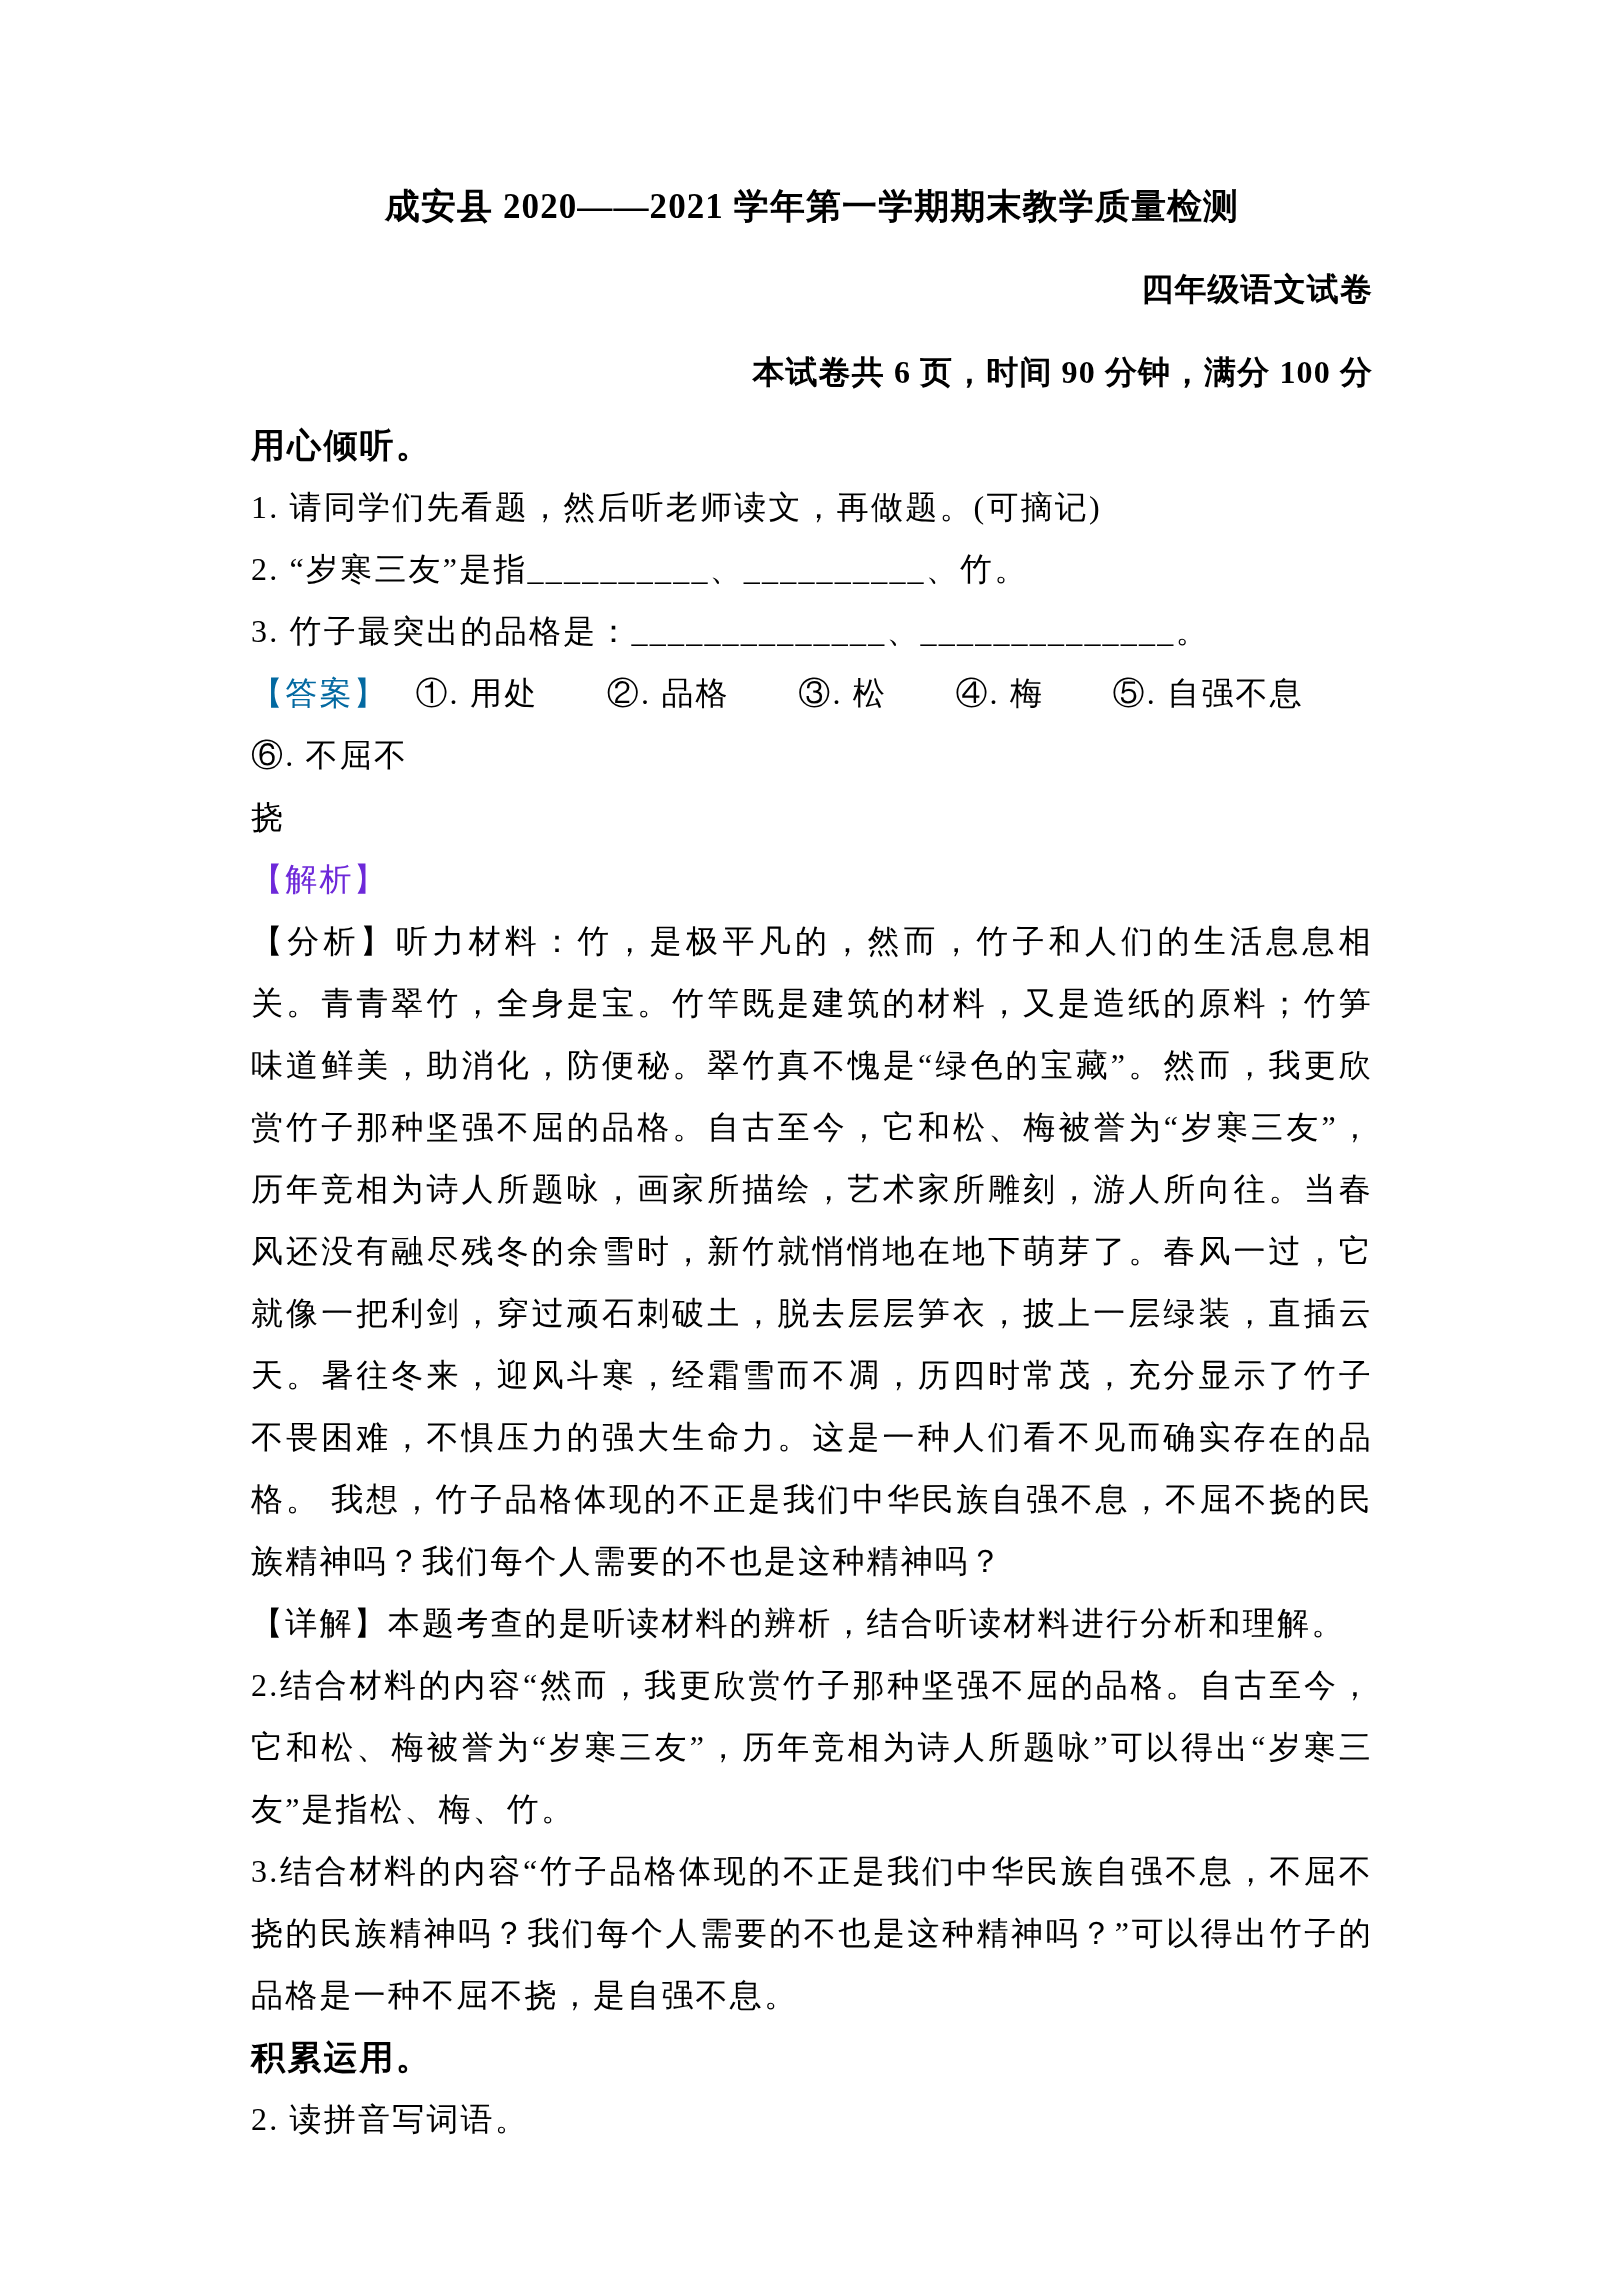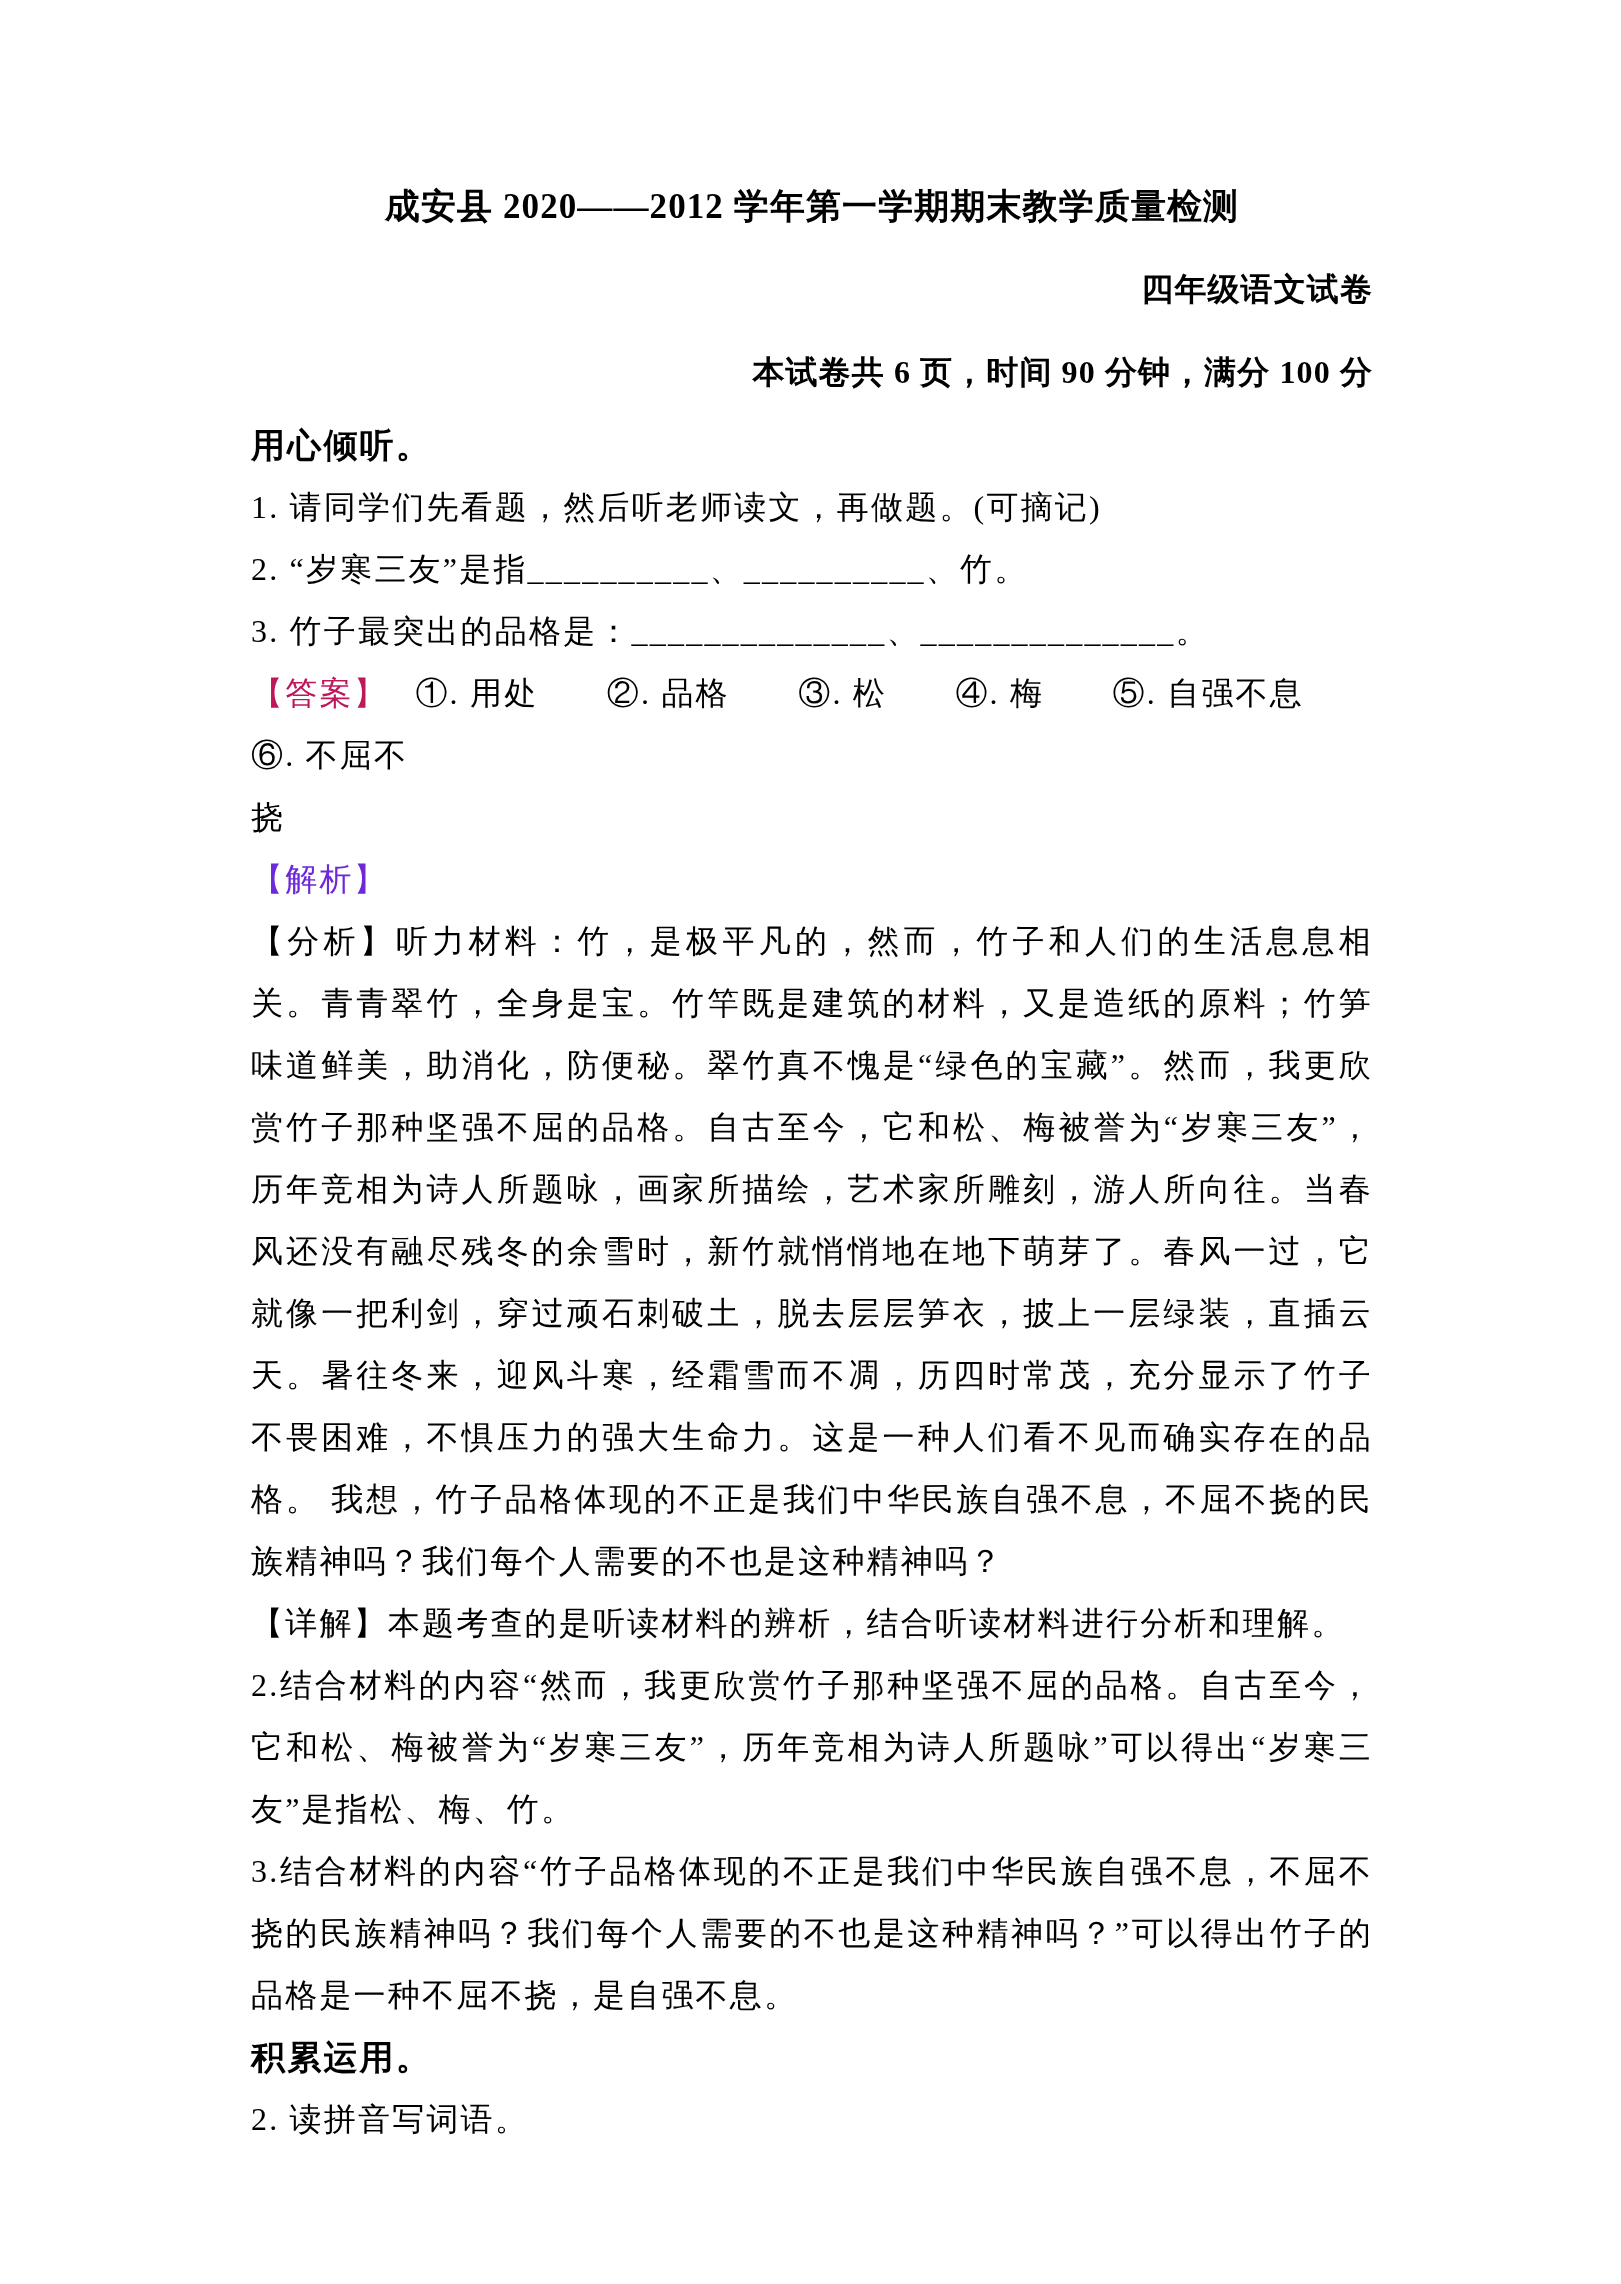--- a/index.html
+++ b/index.html
@@ -53,7 +53,7 @@
 
 <div class="page">
 
-  <div class="title">成安县 2020——2012 学年第一学期期末教学质量检测</div>
+  <div class="title">成安县 2020——2021 学年第一学期期末教学质量检测</div>
 
   <div class="title sub">四年级语文试卷</div>
 

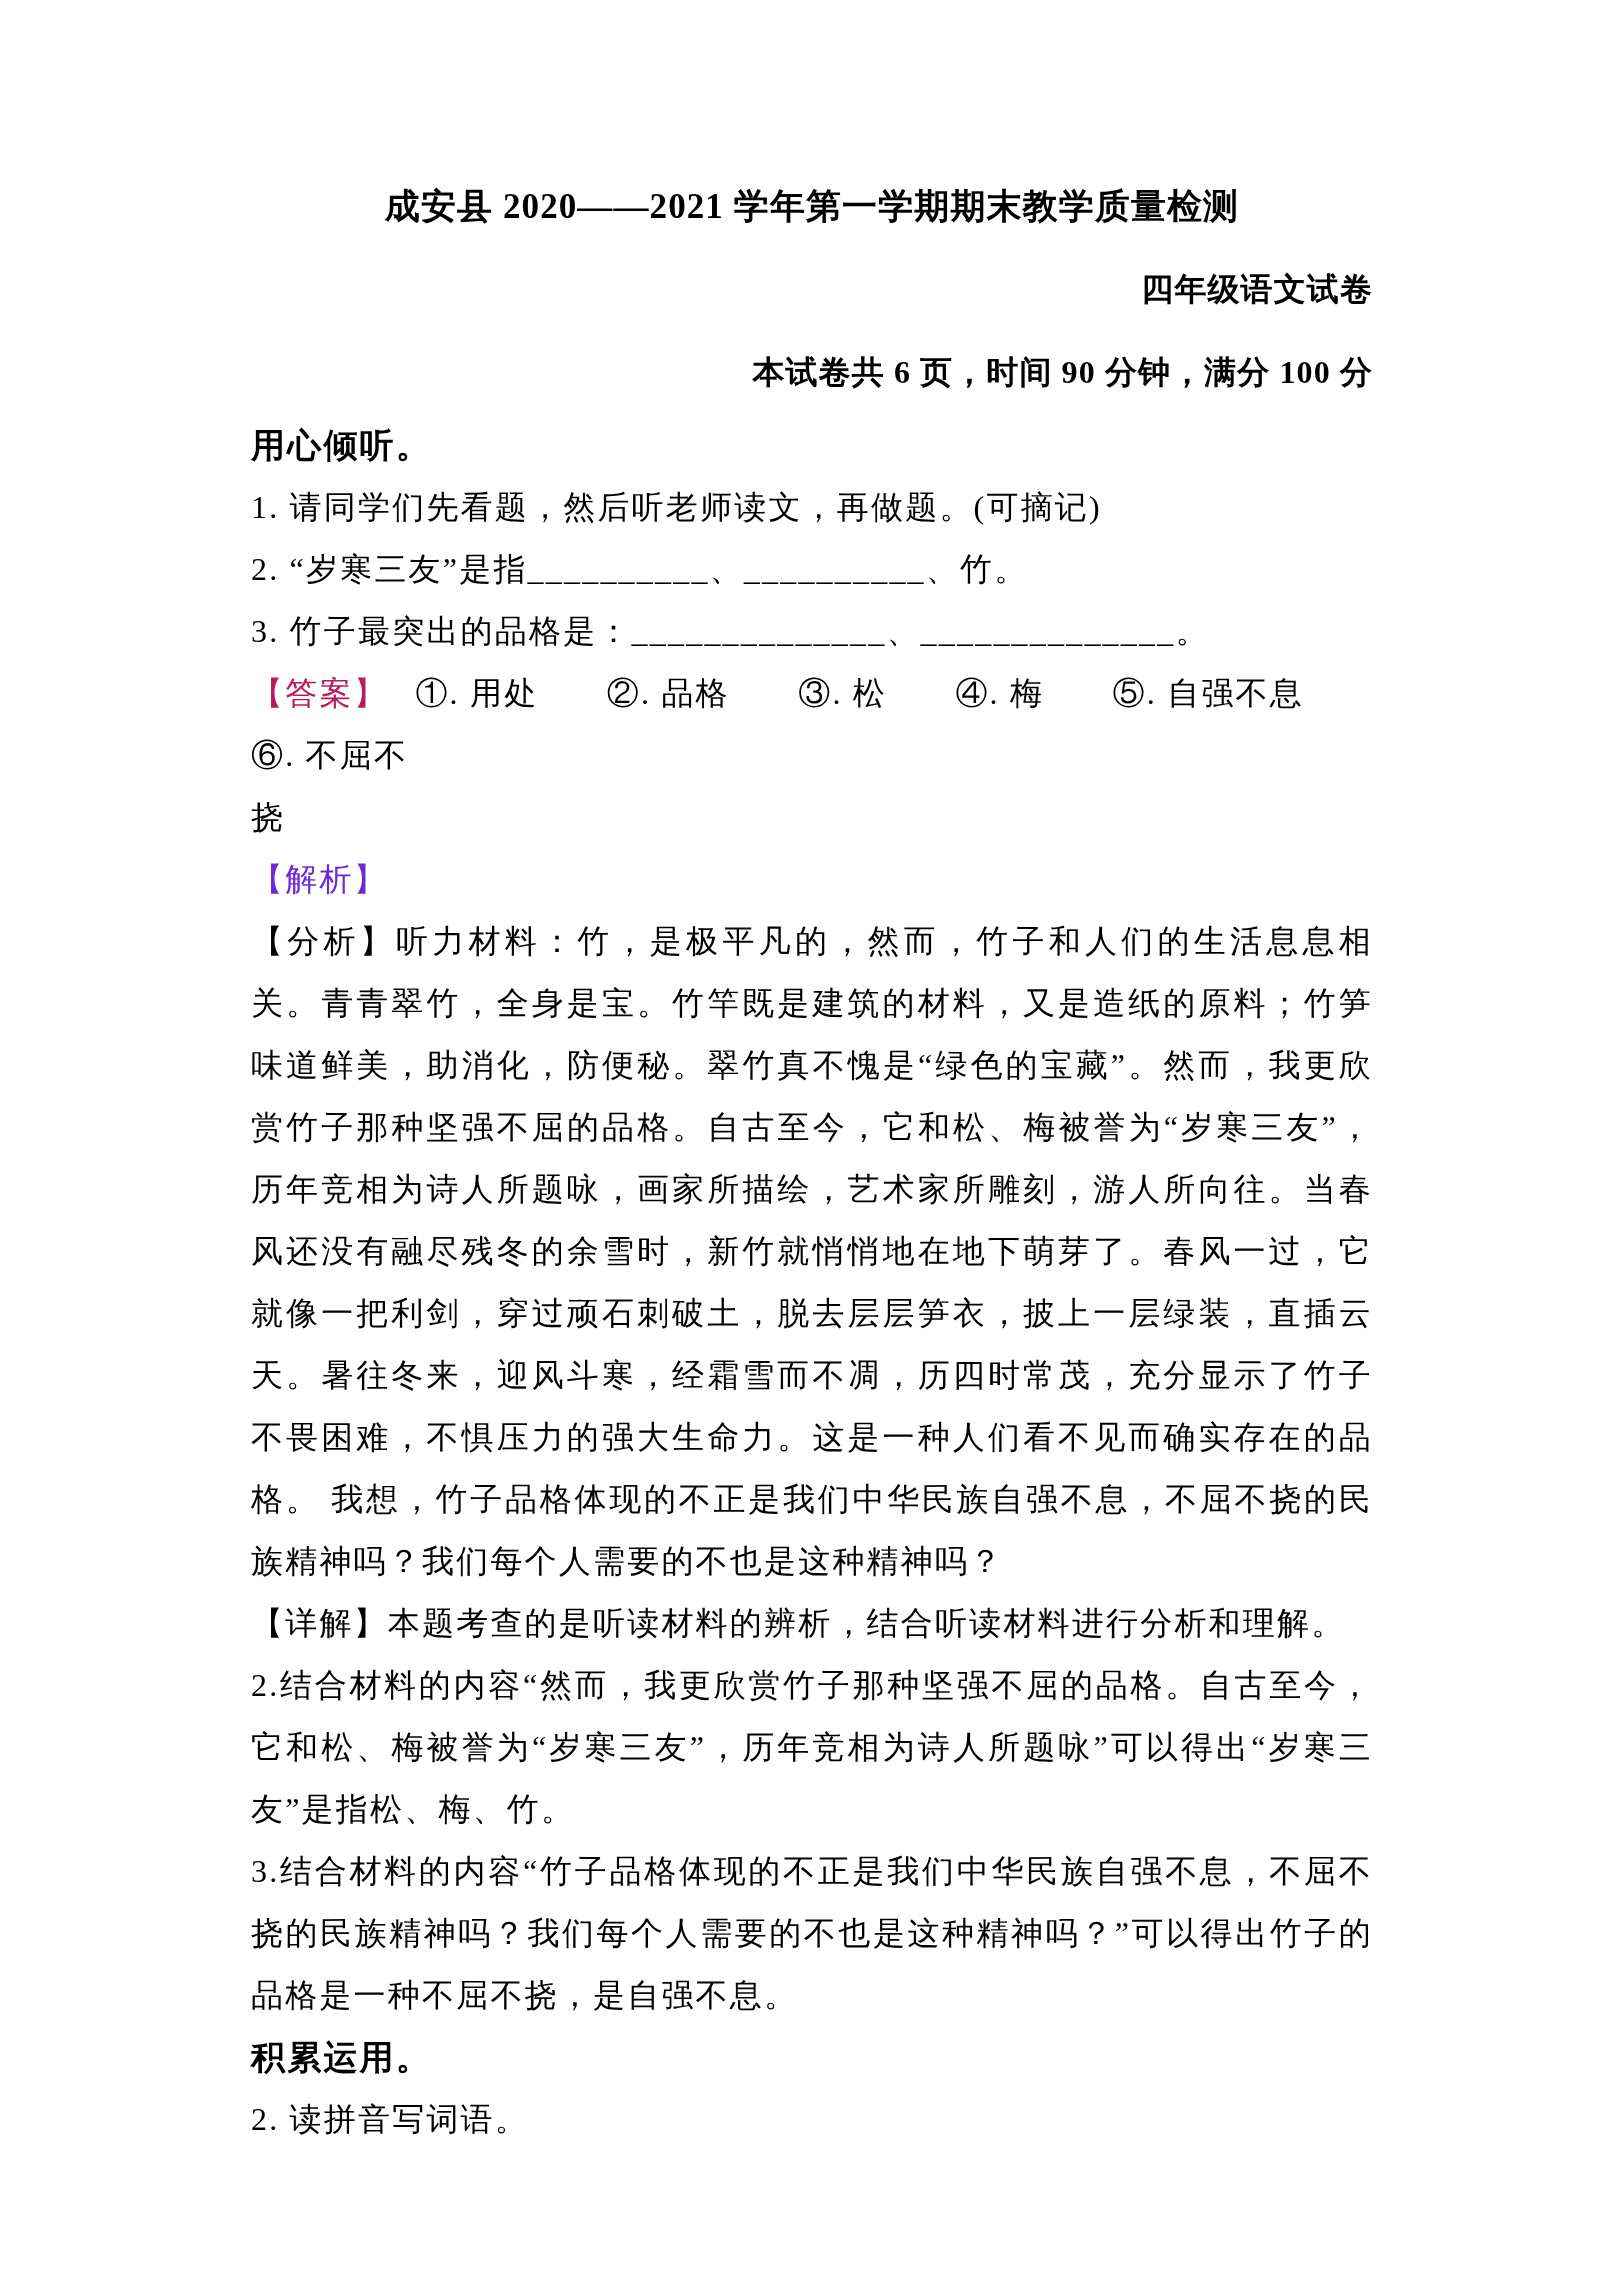--- a/index.html
+++ b/index.html
@@ -69,7 +69,7 @@
   <p class="body">3. 竹子最突出的品格是：______________、______________。</p>
 
   <p class="body">
-    <span class="blue label-gap" style="color: #be185d;">【答案】</span><span>①. 用处　　②. 品格　　③. 松　　④. 梅　　⑤. 自强不息　　⑥. 不屈不</span>
+    <span class="blue label-gap" style="color: #0369a1;">【答案】</span><span>①. 用处　　②. 品格　　③. 松　　④. 梅　　⑤. 自强不息　　⑥. 不屈不</span>
   </p>
 
   <p class="body">挠</p>

